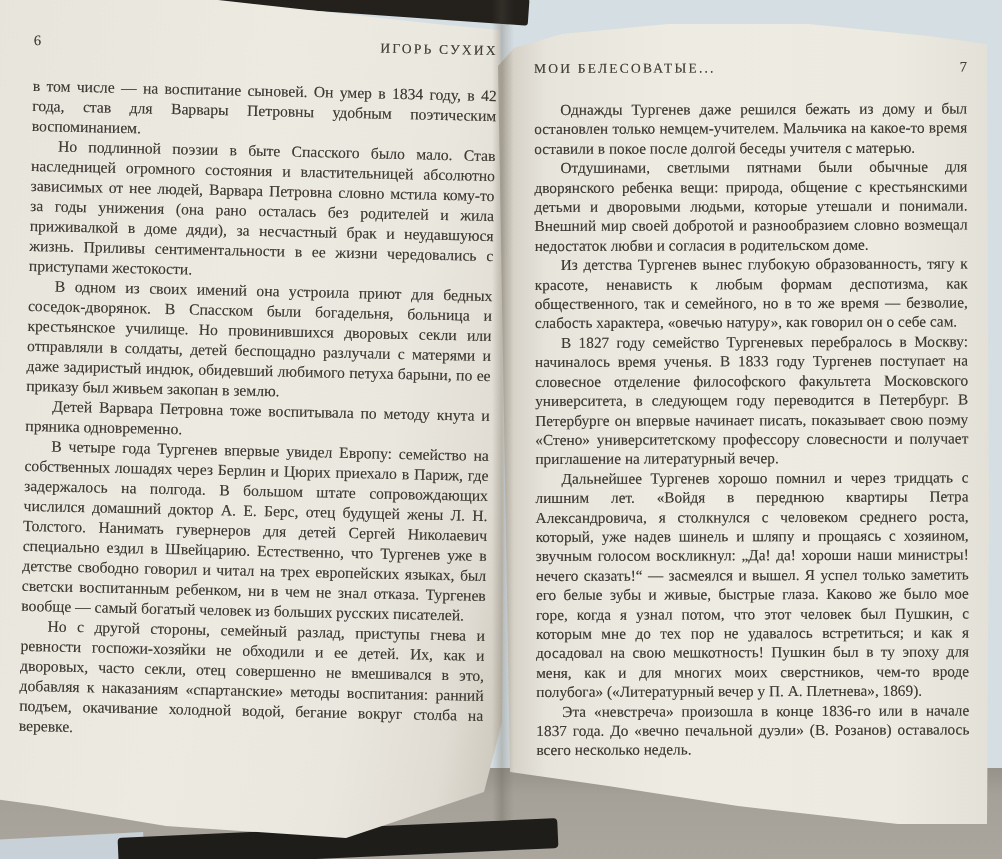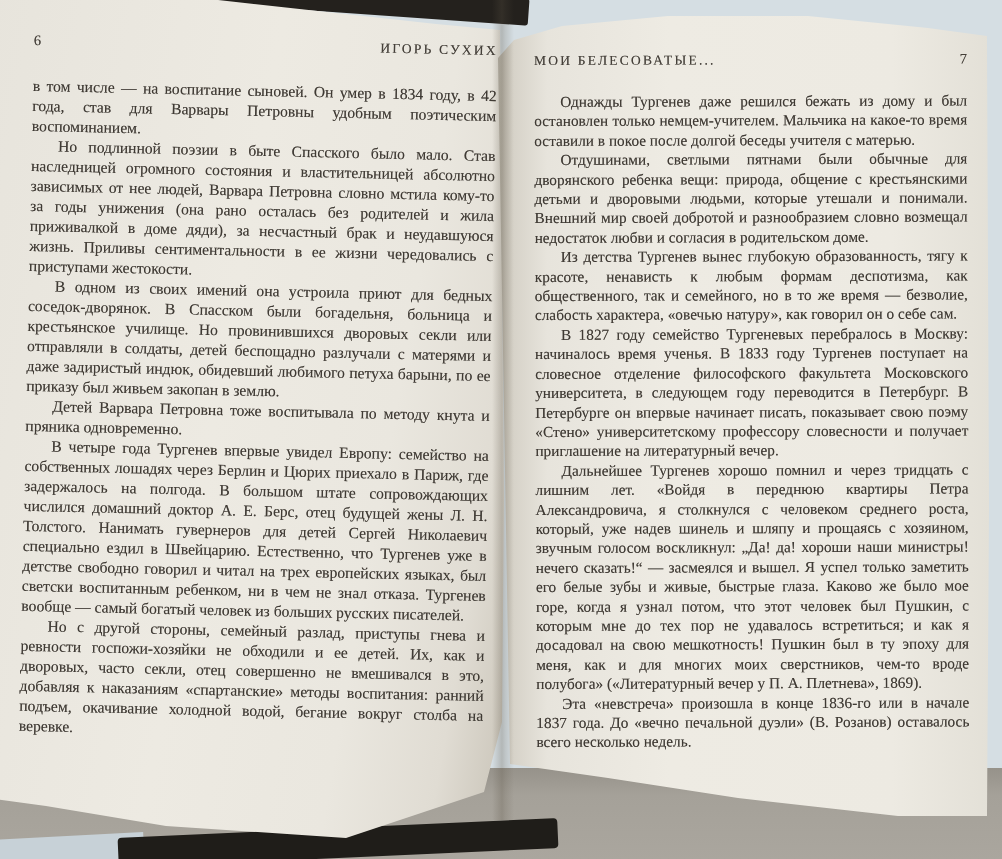--- a/index.html
+++ b/index.html
@@ -57,7 +57,7 @@
     );
   }
   .page-right {
-    left: 498px; top: 8px; width: 492px; height: 832px;
+    left: 498px; top: 16px; width: 492px; height: 832px;
     background: linear-gradient(to right,
       #b7b2a6 0%, #d6d2c8 3%, #e7e4dc 10%,
       #eeebe3 35%, #edeae2 80%, #e3e0d7 100%);

